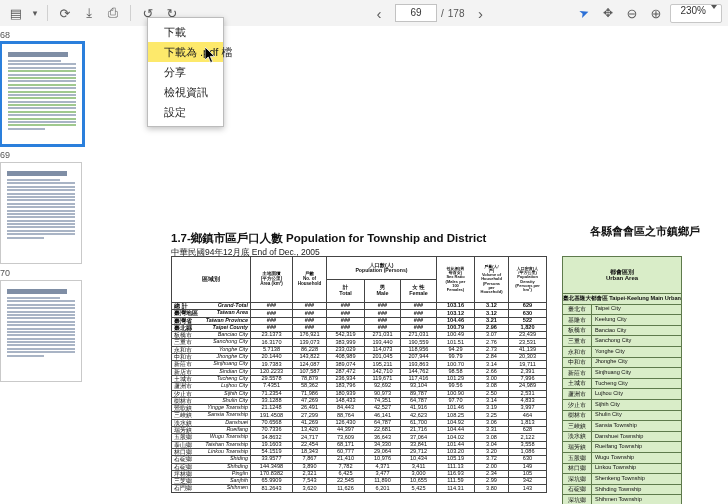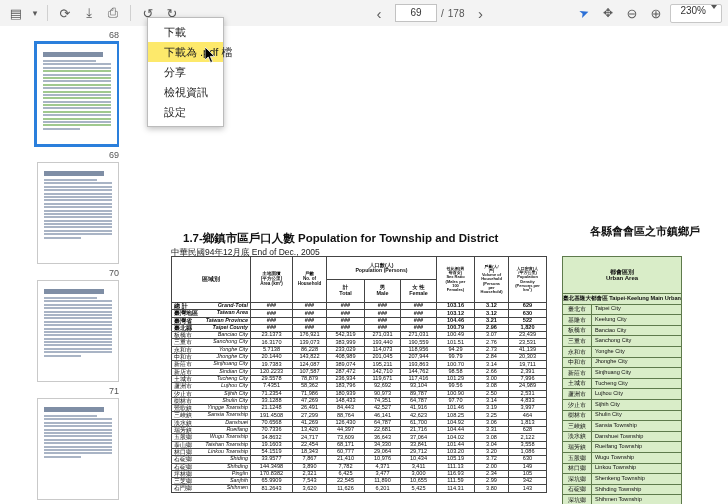--- a/index.html
+++ b/index.html
@@ -50,7 +50,7 @@
     position:absolute;left:0;top:26px;width:119px;height:478px;
     background:#ffffff;overflow:hidden;
   }
-  .thumb-wrap{width:119px;display:flex;flex-direction:column;align-items:flex-end;}
+  .thumb-wrap{width:119px;display:flex;flex-direction:column;align-items:flex-start;}
   .thumb-num{font-size:9px;color:#555;margin:4px 0 2px 0;}
   .thumb{
     width:80px;height:100px;background:#fff;border:1px solid #c9c9c9;

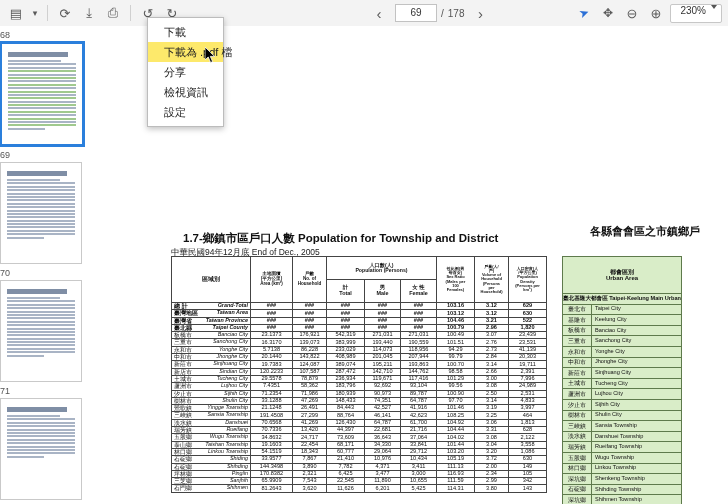--- a/index.html
+++ b/index.html
@@ -94,7 +94,7 @@
     position:absolute;left:0;top:148px;width:609px;height:330px;background:#ffffff;
   }
   .doc-title{
-    position:absolute;left:64px;top:57px;font-size:11.5px;color:#111;font-weight:bold;
+    position:absolute;left:52px;top:57px;font-size:11.5px;color:#111;font-weight:bold;
     white-space:nowrap;
   }
   .doc-subtitle{

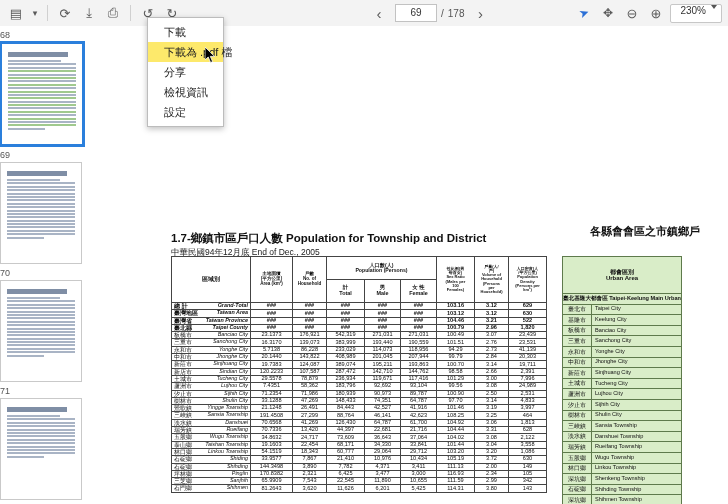--- a/index.html
+++ b/index.html
@@ -274,29 +274,6 @@
       </div>
     </div>
 
-    <div class="thumb-wrap">
-      <div class="thumb-num">71</div>
-      <div class="thumb">
-        <div class="mini-page">
-          <div class="mini-rows">
-            <div class="mini-head"></div>
-            <div class="mini-row mid"></div>
-              <div class="mini-row"></div>
-              <div class="mini-row"></div>
-            <div class="mini-row"></div>
-              <div class="mini-row"></div>
-              <div class="mini-row"></div>
-            <div class="mini-row"></div>
-              <div class="mini-row"></div>
-              <div class="mini-row"></div>
-            <div class="mini-row"></div>
-              <div class="mini-row"></div>
-              <div class="mini-row"></div>
-            <div class="mini-row short"></div>
-          </div>
-        </div>
-      </div>
-    </div>
 
     <div class="thumb-wrap">
       

